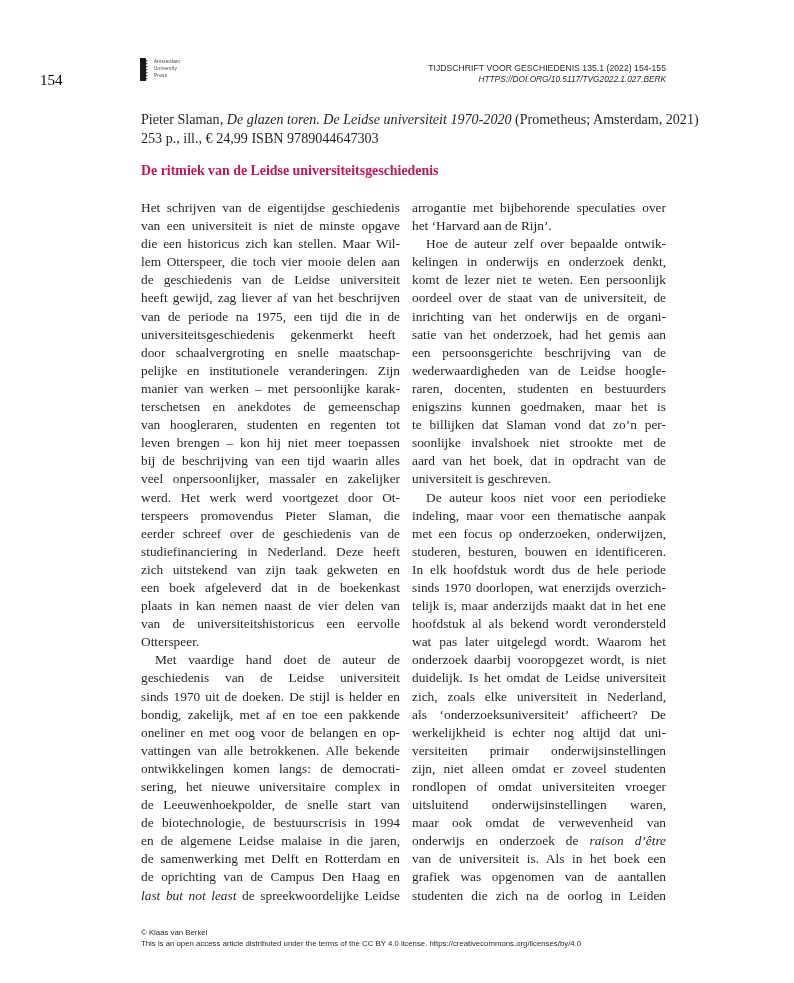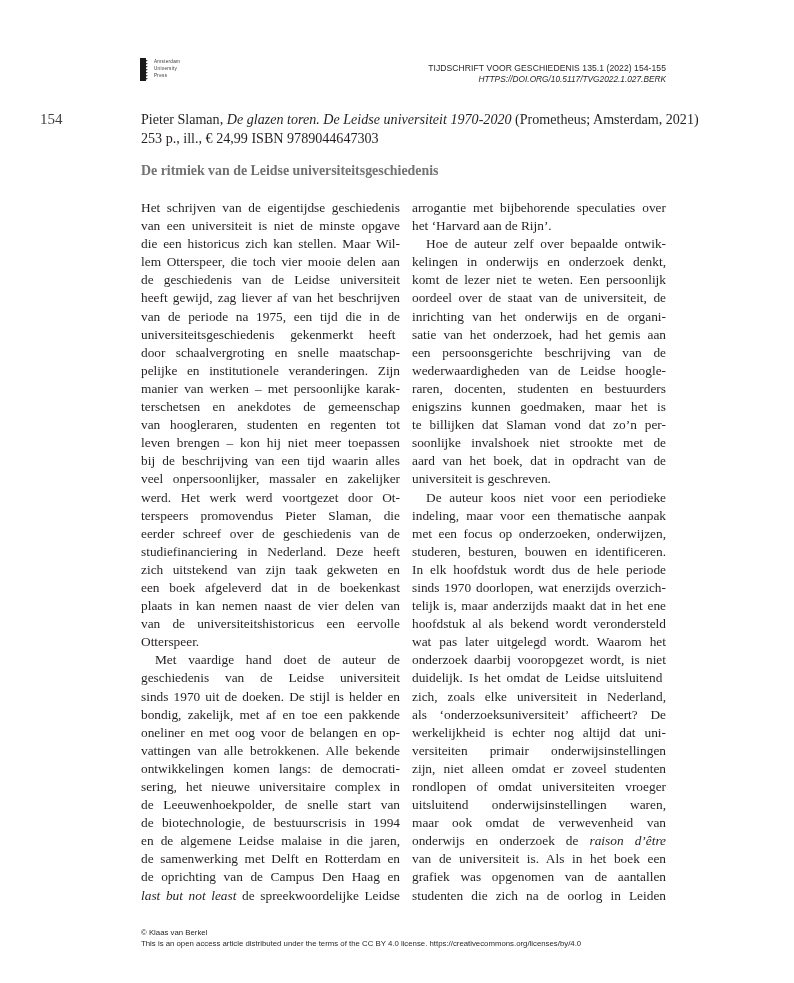--- a/index.html
+++ b/index.html
@@ -5,7 +5,7 @@
   html, body { margin: 0; padding: 0; background: #ffffff; }
   body { width: 794px; height: 983px; position: relative; overflow: hidden; color: #231f20; }
 
-  .page-number { position: absolute; left: 40px; top: 72px; font-family: "Liberation Serif", serif; font-size: 15px; color: #404040; margin-top: 39px; }
+  .page-number { position: absolute; left: 40px; top: 72px; font-family: "Liberation Serif", serif; font-size: 15px; color: #000000; }
 
   .logo { position: absolute; left: 140px; top: 58px; height: 23px; display: flex; align-items: flex-start; }
   .logo-mark { width: 8px; height: 23px; position: relative; }

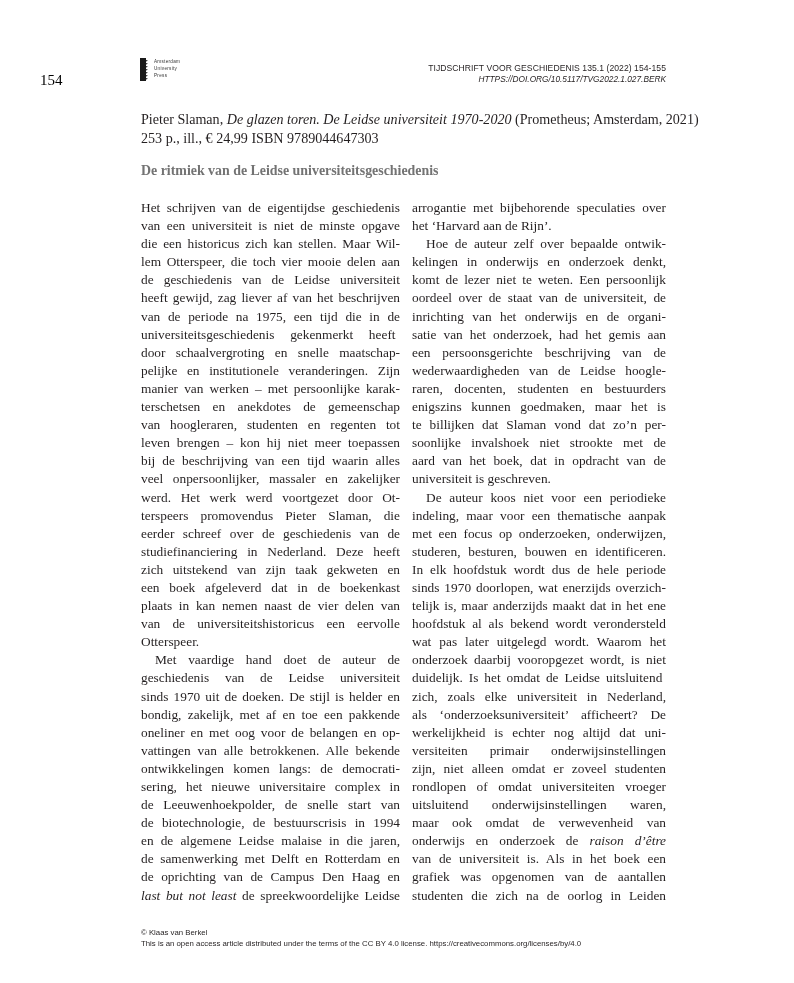--- a/index.html
+++ b/index.html
@@ -21,7 +21,7 @@
   .citation .line { white-space: nowrap; }
   .citation i { font-style: italic; }
 
-  .heading { position: absolute; left: 141px; top: 162px; font-family: "Liberation Serif", serif; font-weight: bold; font-size: 13.9px; line-height: 18px; color: #737373; white-space: nowrap; }
+  .heading { position: absolute; left: 141px; top: 162px; font-family: "Liberation Serif", serif; font-weight: bold; font-size: 13.9px; line-height: 18px; color: #be185d; white-space: nowrap; }
 
   .col { position: absolute; top: 199px; font-family: "Liberation Serif", serif; font-size: 13.35px; line-height: 18.1px; color: #231f20; }
   .col-left { left: 141px; width: 259px; }

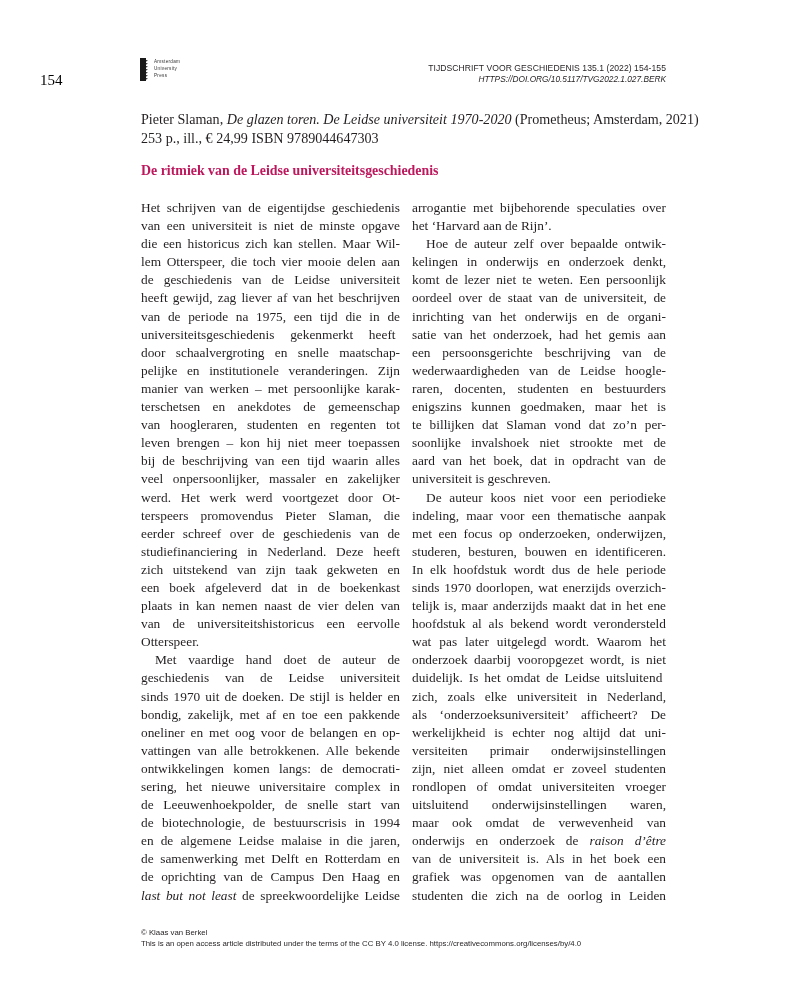--- a/index.html
+++ b/index.html
@@ -132,7 +132,7 @@
     <div class="ln" style="white-space: nowrap; text-align-last: left; text-align: left; word-spacing: 3.44062px;"><span>hoofdstuk al als bekend wordt verondersteld</span></div>
     <div class="ln" style="white-space: nowrap; text-align-last: left; text-align: left; word-spacing: 4.69531px;"><span>wat pas later uitgelegd wordt. Waarom het</span></div>
     <div class="ln" style="white-space: nowrap; text-align-last: left; text-align: left; word-spacing: 3.075px;"><span>onderzoek daarbij vooropgezet wordt, is niet</span></div>
-    <div class="ln" style="white-space: nowrap; text-align-last: left; text-align: left; word-spacing: 2.61979px;"><span>duidelijk. Is het omdat de Leidse uitsluitend</span></div>
+    <div class="ln" style="white-space: nowrap; text-align-last: left; text-align: left; word-spacing: 2.61979px;"><span>duidelijk. Is het omdat de Leidse universiteit</span></div>
     <div class="ln" style="white-space: nowrap; text-align-last: left; text-align: left; word-spacing: 6.55938px;"><span>zich, zoals elke universiteit in Nederland,</span></div>
     <div class="ln" style="white-space: nowrap; text-align-last: left; text-align: left; word-spacing: 9.375px;"><span>als ‘onderzoeksuniversiteit’ afficheert? De</span></div>
     <div class="ln" style="white-space: nowrap; text-align-last: left; text-align: left; word-spacing: 5.64844px;"><span>werkelijkheid is echter nog altijd dat uni-</span></div>

